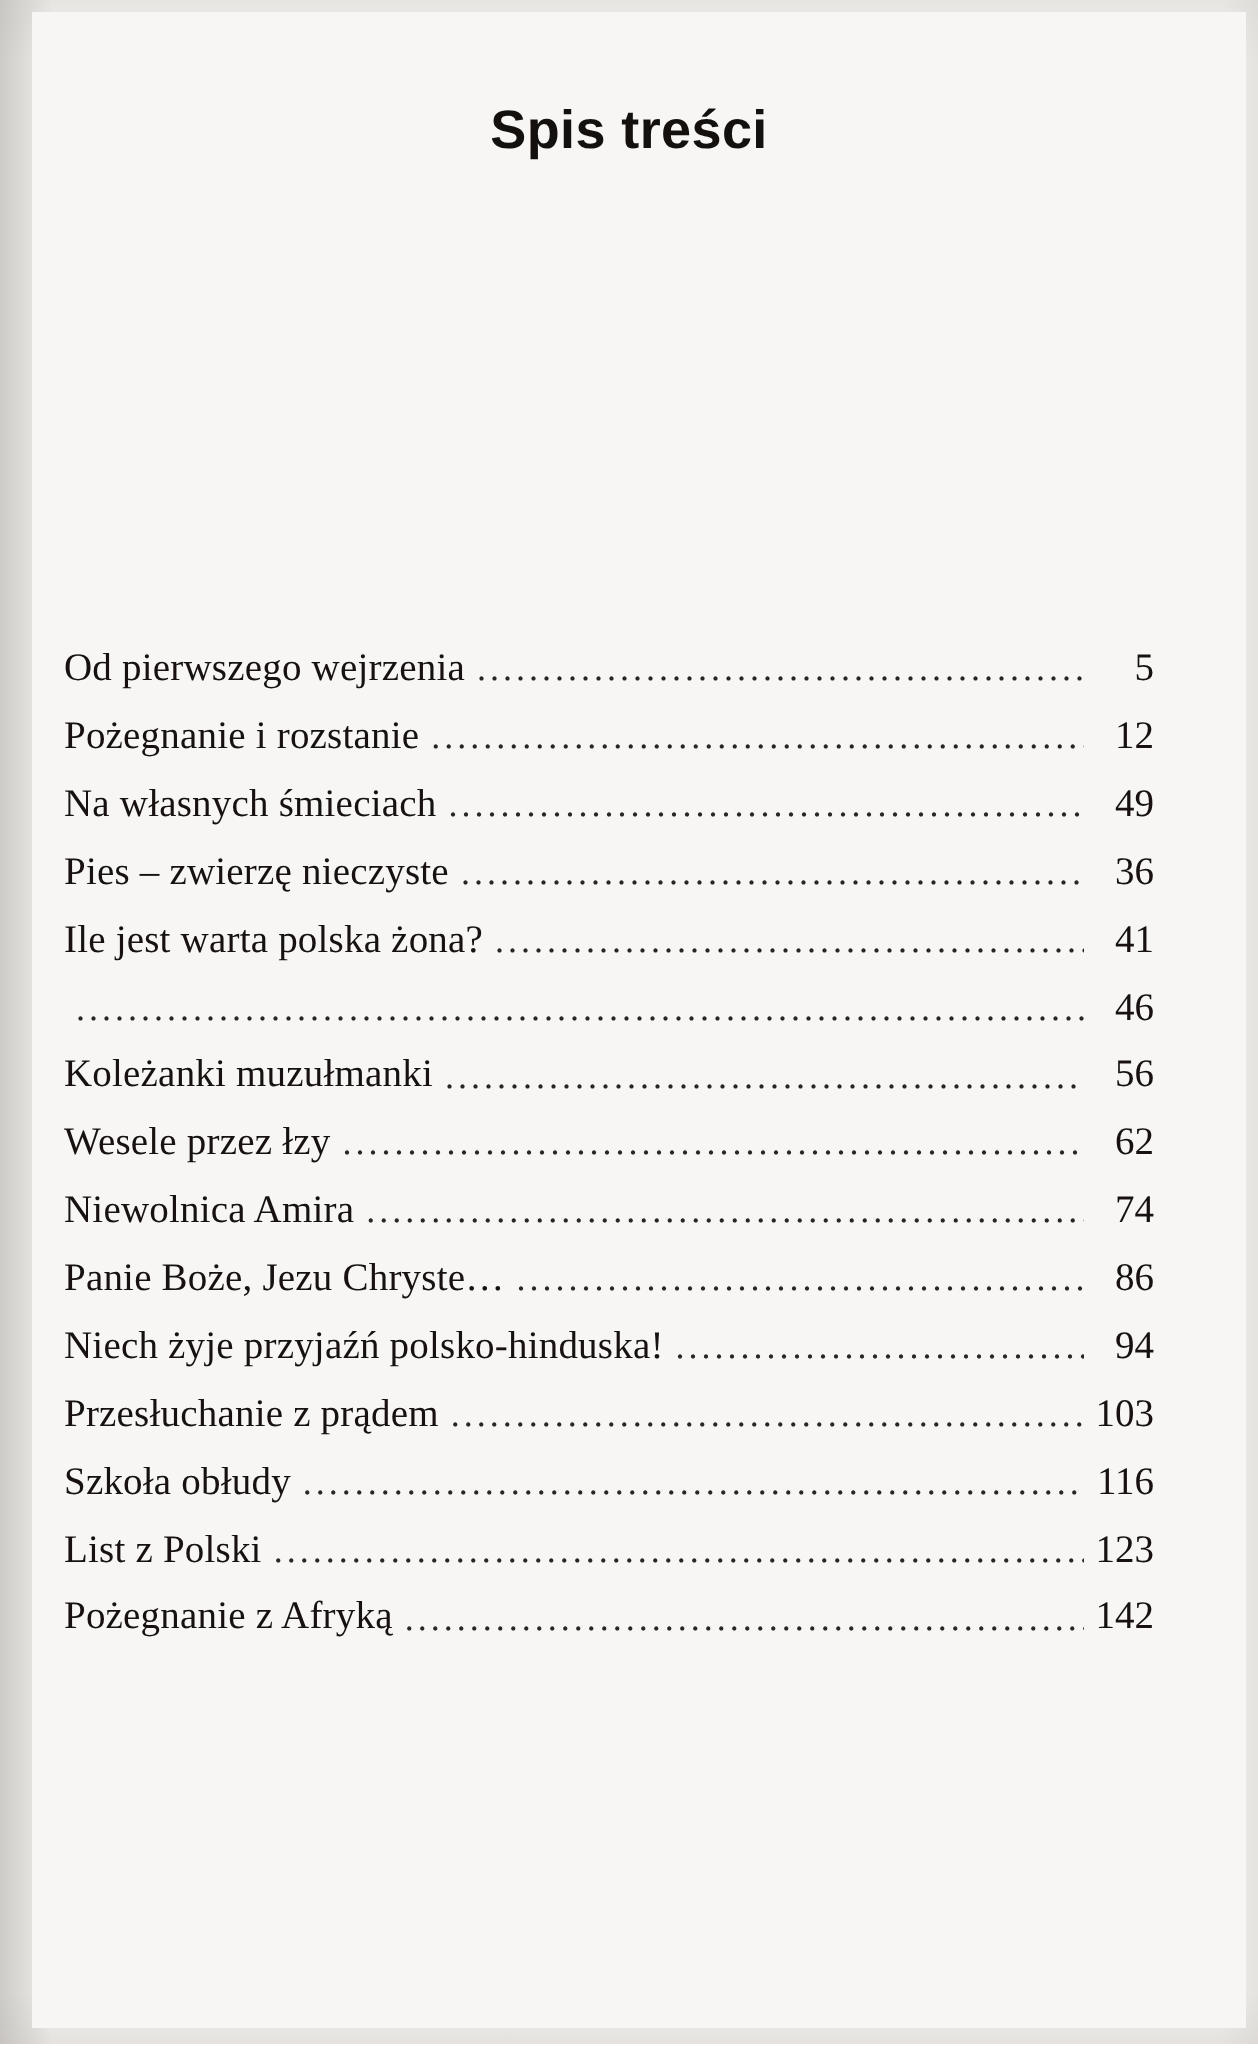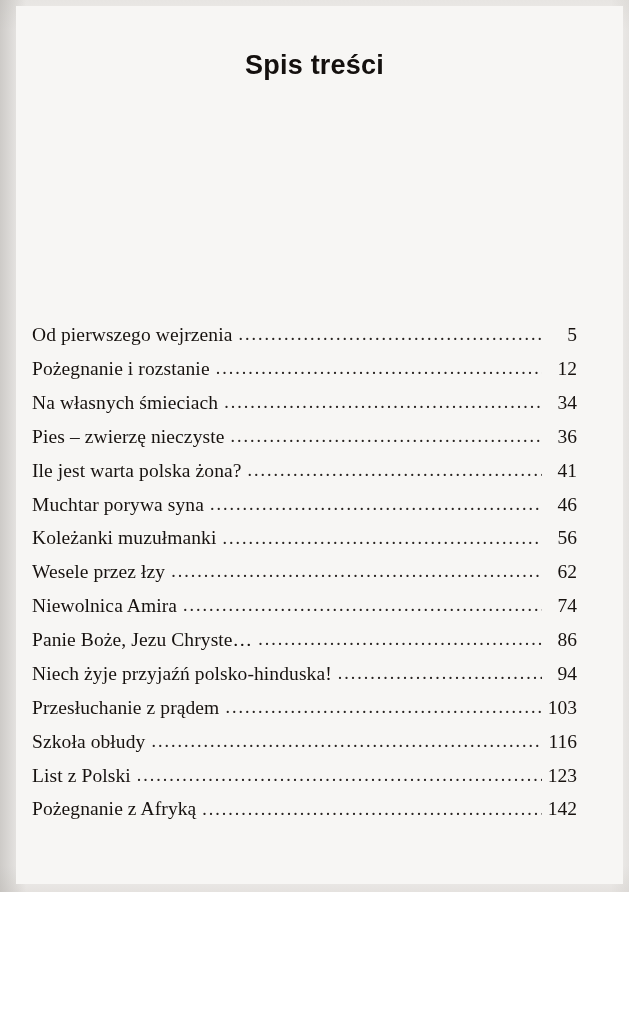--- a/index.html
+++ b/index.html
@@ -16,7 +16,7 @@
   .page {
     position: relative;
     width: 629px;
-    height: 892px;
+    height: 1022px;
     background: #f2f0ee;
     box-sizing: border-box;
   }

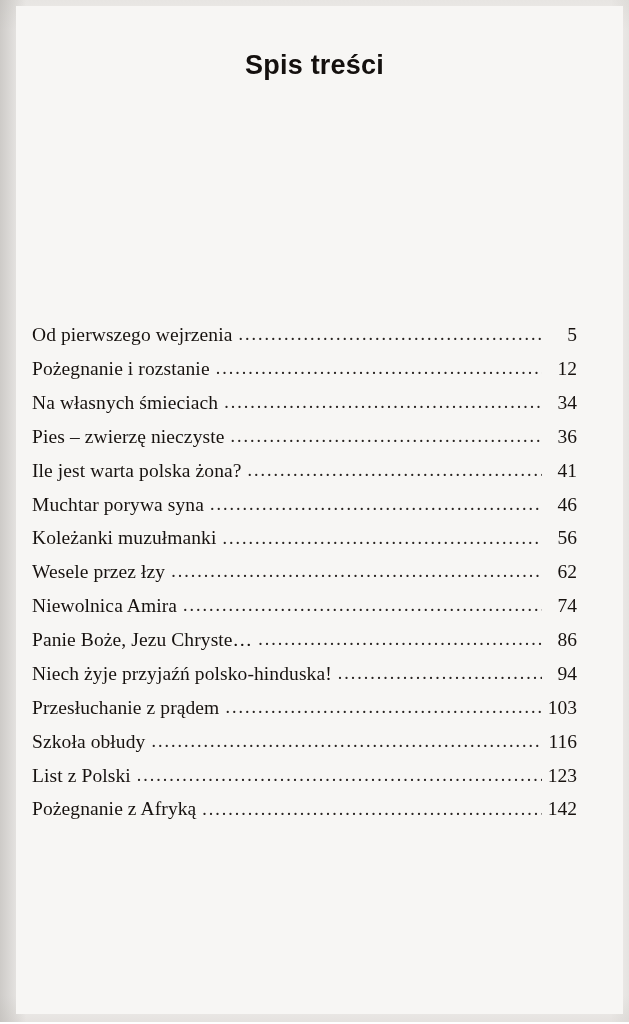--- a/index.html
+++ b/index.html
@@ -118,7 +118,7 @@
     <div class="toc-row">
       <span class="toc-label">Na własnych śmieciach</span>
       <span class="toc-dots"></span>
-      <span class="toc-page">34</span>
+      <span class="toc-page">49</span>
     </div>
     <div class="toc-row">
       <span class="toc-label">Pies – zwierzę nieczyste</span>

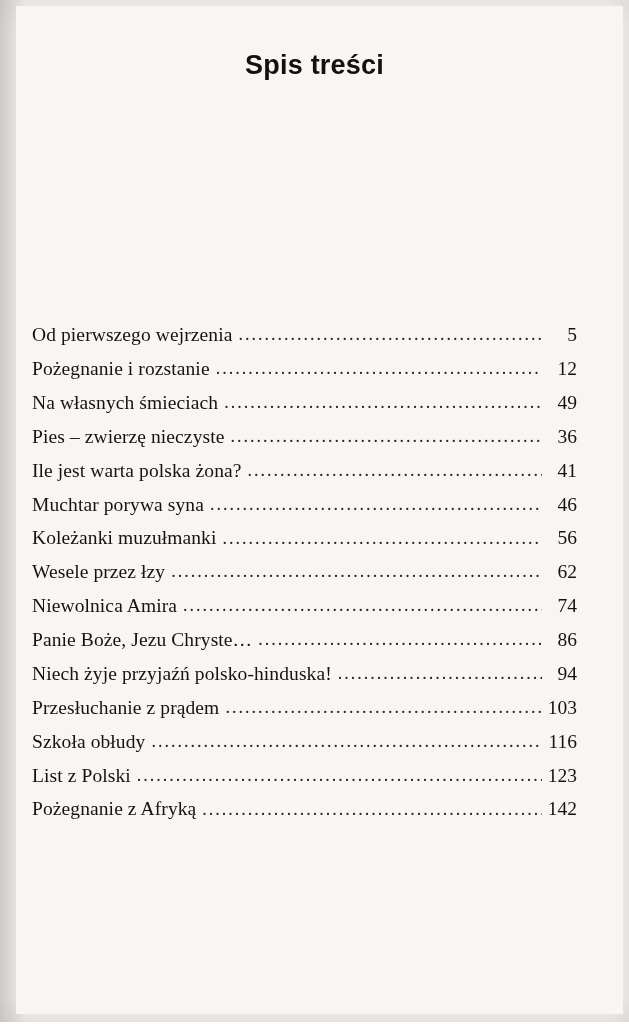--- a/index.html
+++ b/index.html
@@ -131,7 +131,6 @@
       <span class="toc-page">41</span>
     </div>
     <div class="toc-row">
-      <span class="toc-label">Muchtar porywa syna</span>
       <span class="toc-dots"></span>
       <span class="toc-page">46</span>
     </div>

